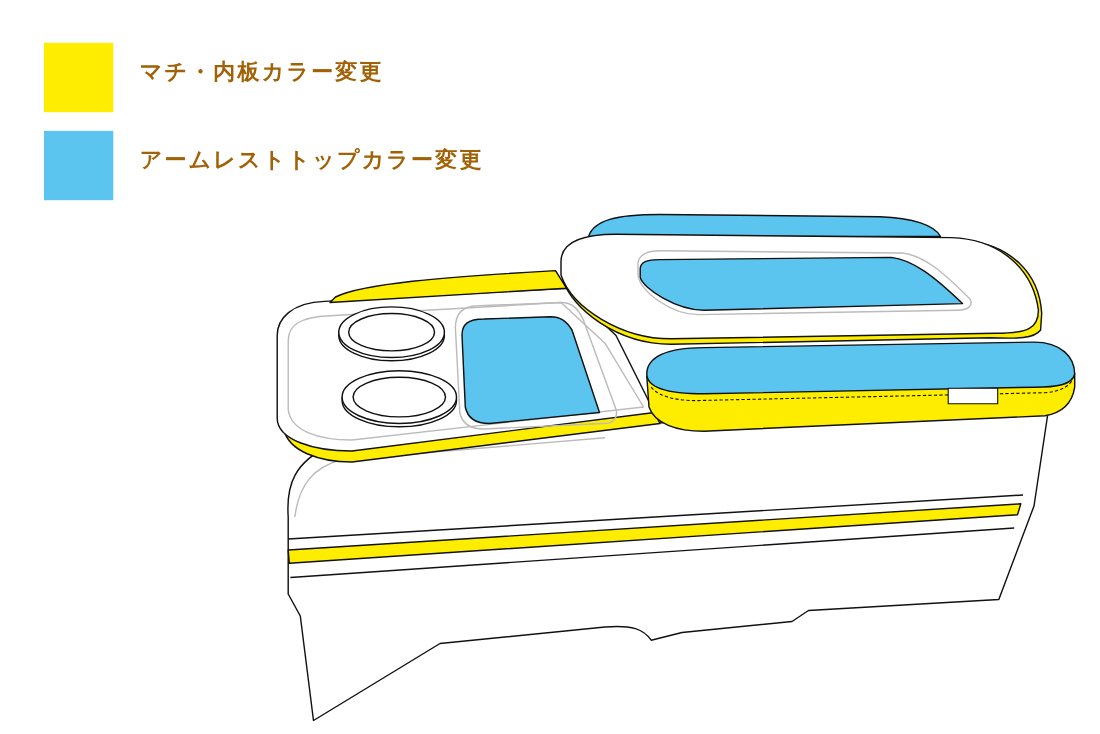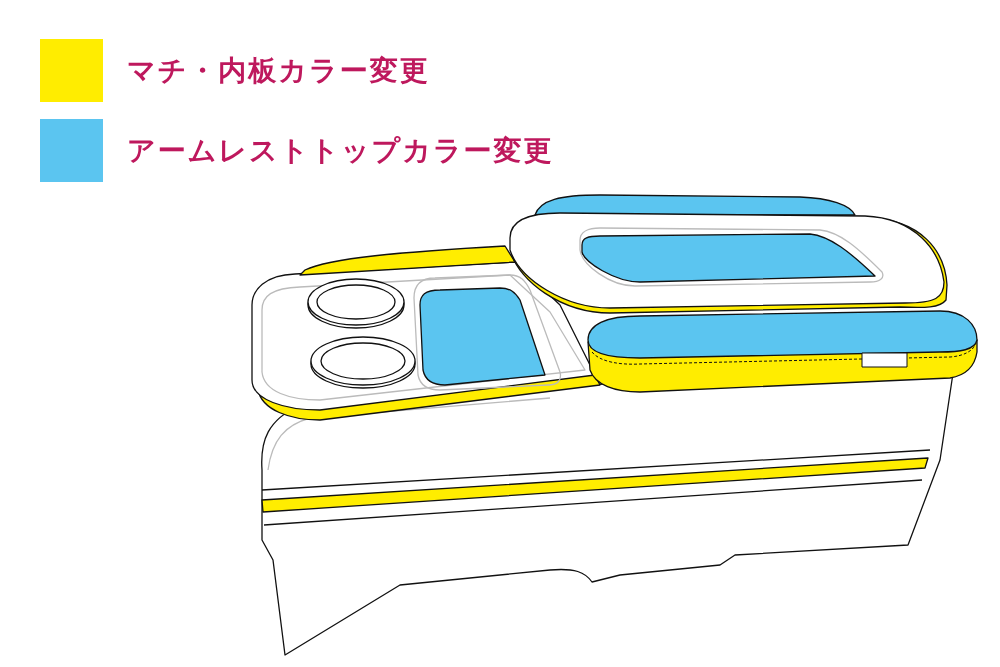--- a/index.html
+++ b/index.html
@@ -7,8 +7,8 @@
            font-family: "DejaVu Serif", "Liberation Serif", serif; }
     .legend-item { position: absolute; left: 40px; display: flex; align-items: center; }
     .swatch { width: 63px; height: 63px; }
-    .legend-label { position: absolute; left: 87px; font-size: 28px; font-weight: bold;
-                    color: #be185d; white-space: nowrap; letter-spacing: 2px; }
+    .legend-label { position: absolute; left: 87px; font-size: 20px; font-weight: bold;
+                    color: #a16207; white-space: nowrap; letter-spacing: 2px; }
     #legend-1 { top: 39px; }
     #legend-2 { top: 119px; }
     #legend-1 .legend-label { top: 13px; }

